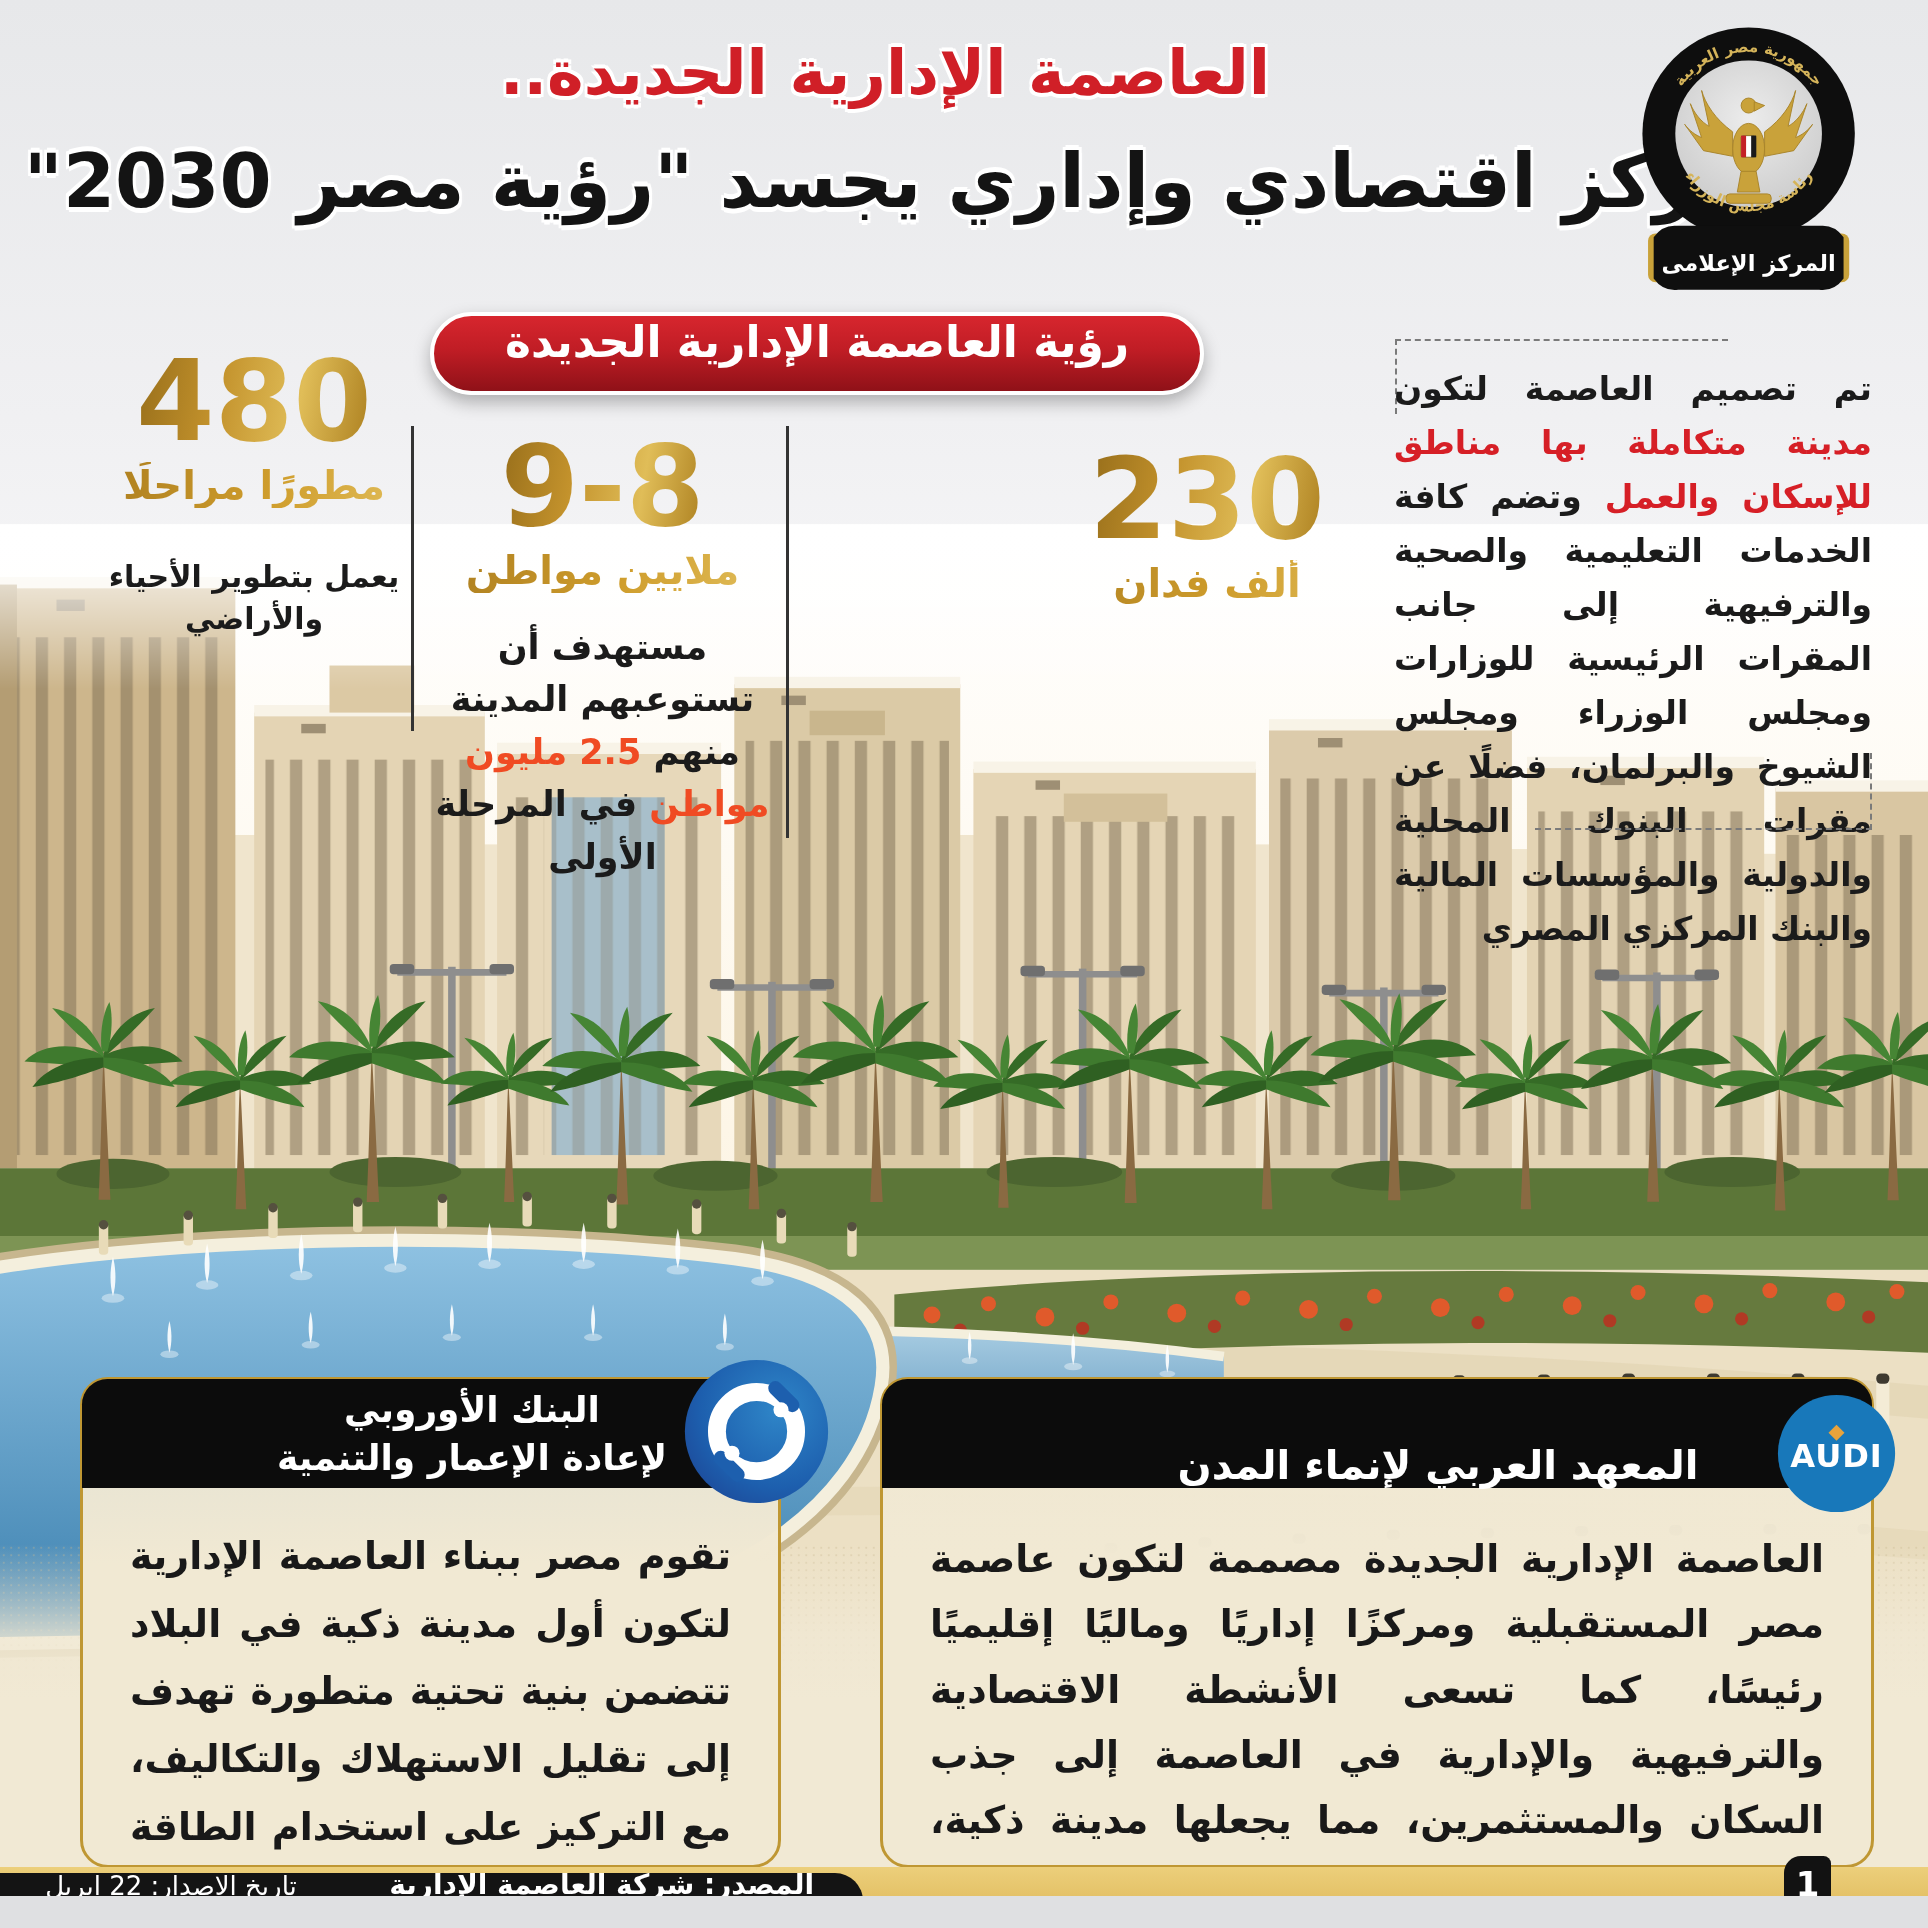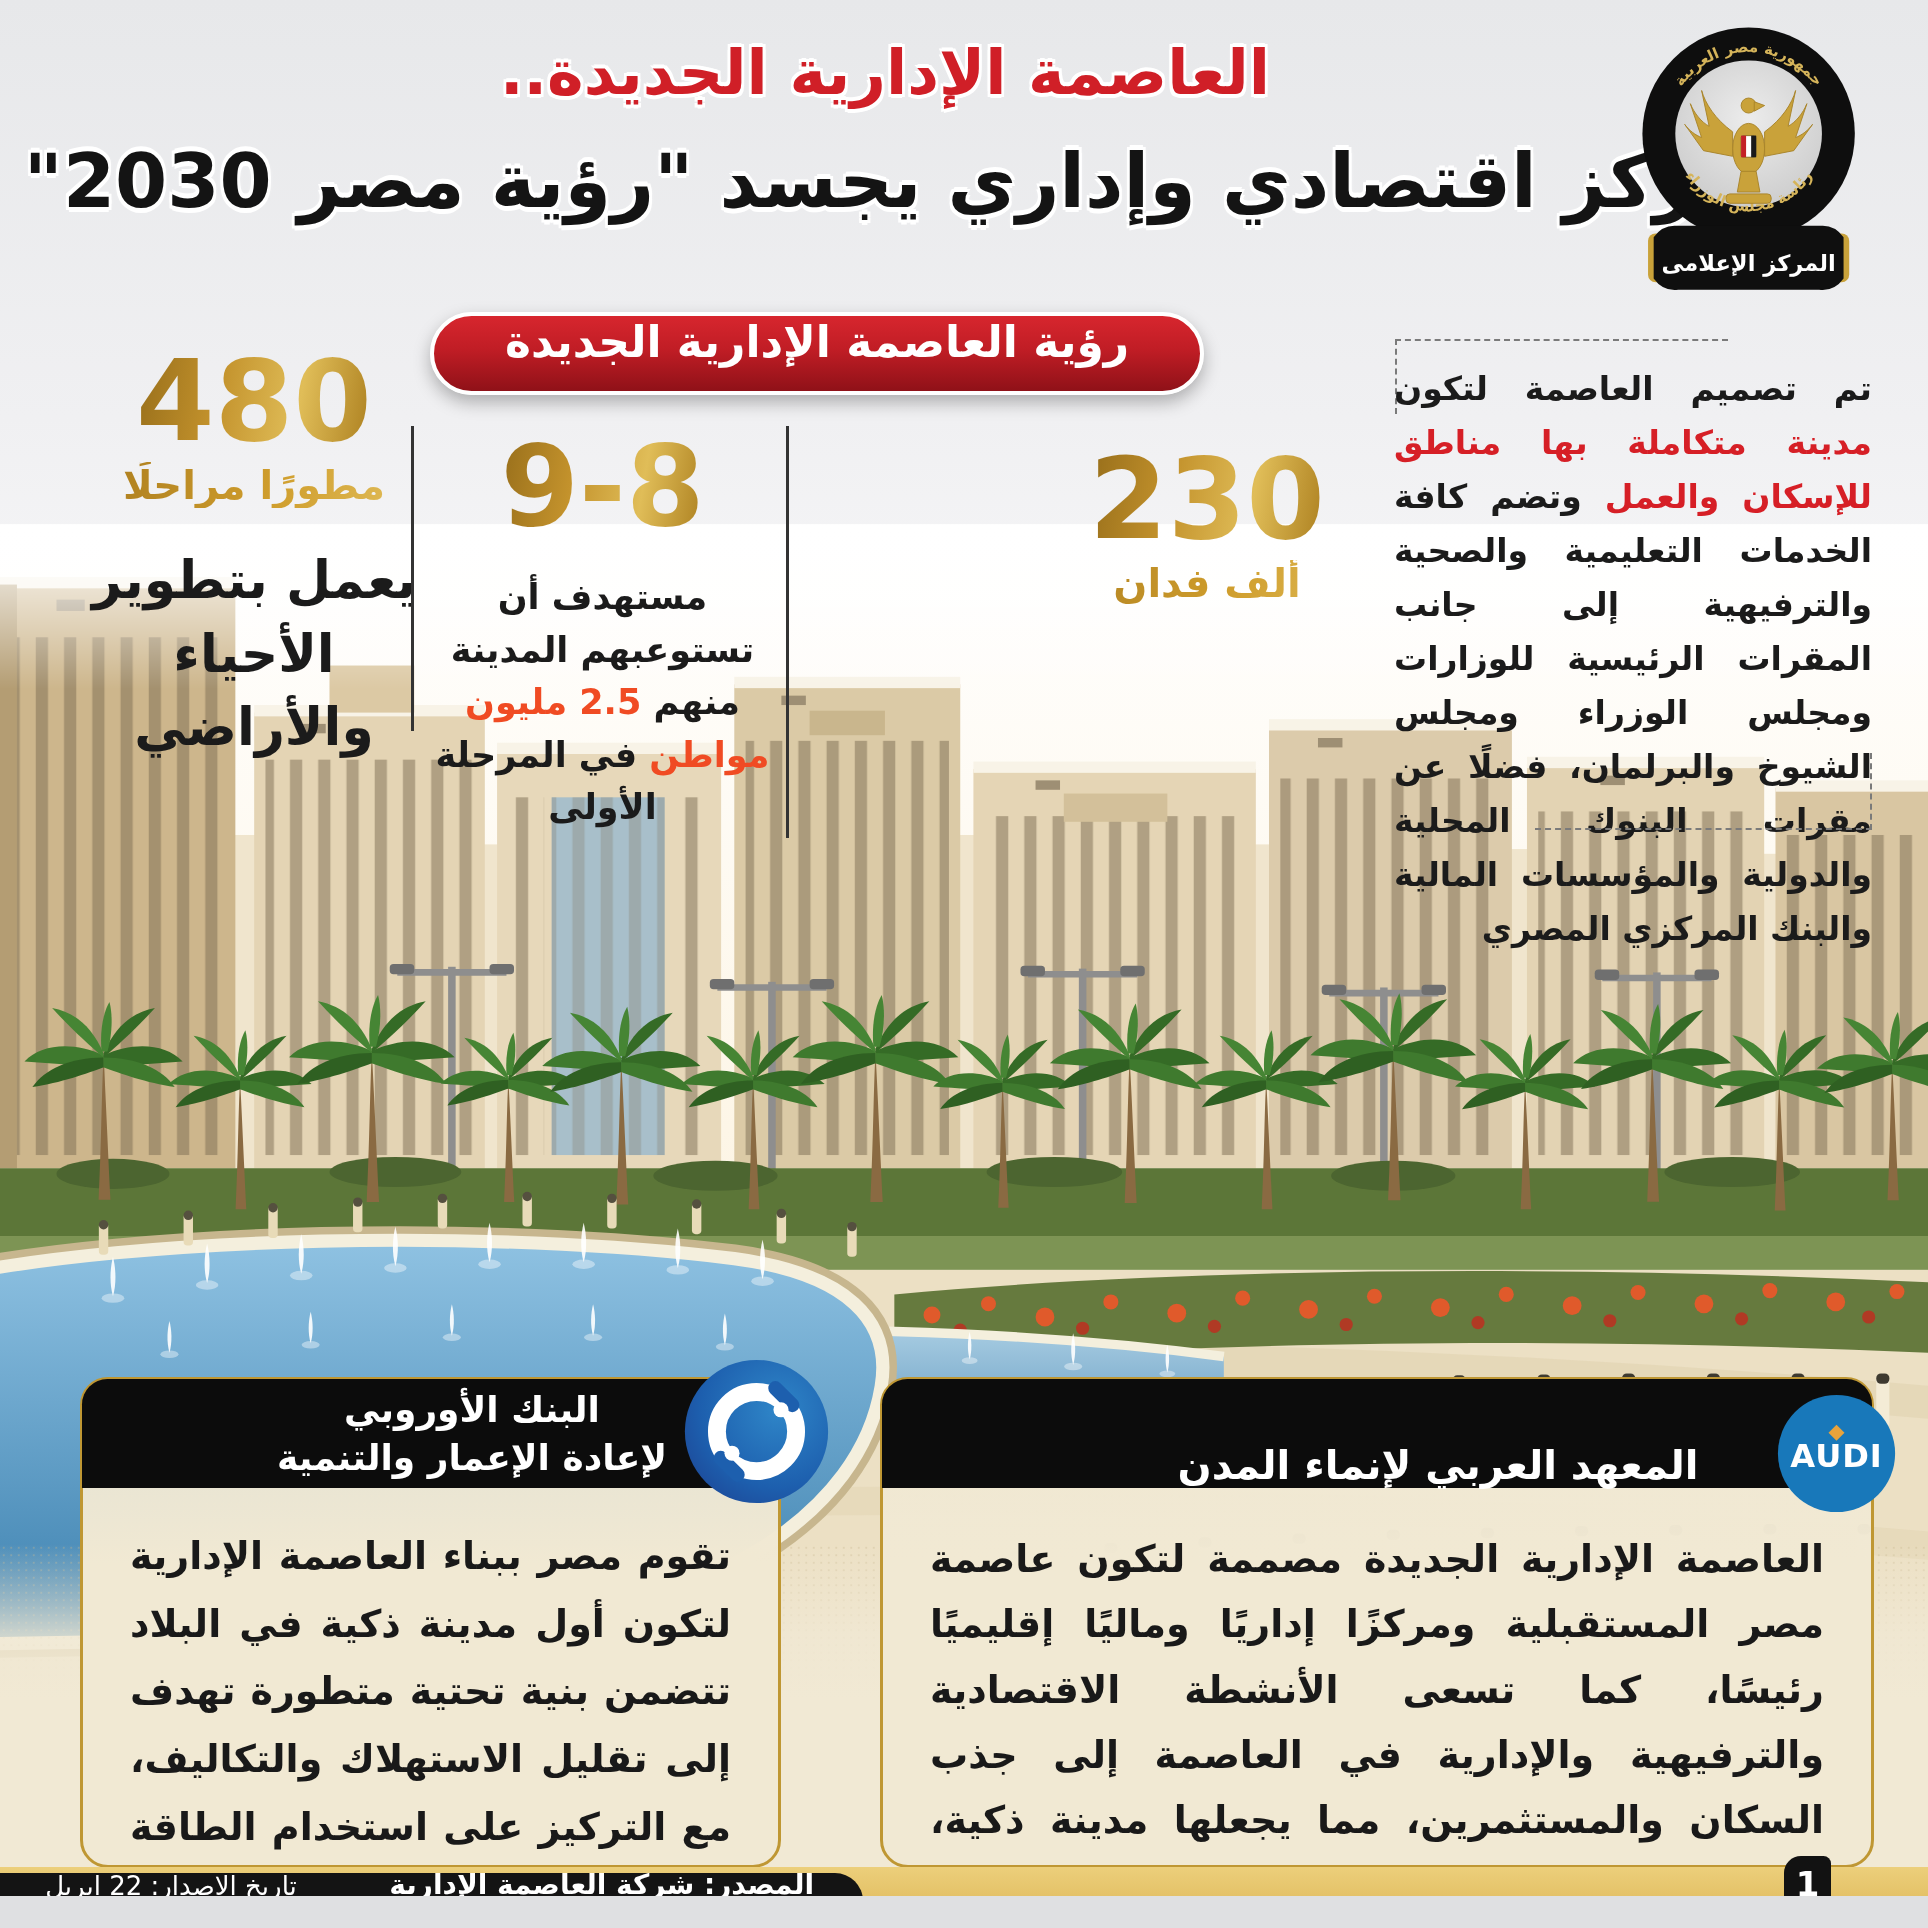--- a/index.html
+++ b/index.html
@@ -34,7 +34,7 @@
             -webkit-background-clip:text;background-clip:text;color:transparent;}
   .stat-desc{font-weight:bold;color:#1b1b1b;}
   .col-480{top:345px;left:79px;width:350px;}
-  .col-480 .stat-desc{margin-top:36px;font-size:52px;line-height:1.42;}
+  .col-480 .stat-desc{margin-top:48px;font-size:30px;line-height:1.42;}
   .col-89{top:430px;left:420px;width:365px;}
   .col-89 .stat-desc{margin-top:28px;font-size:35px;line-height:1.5;}
   .col-230{top:443px;left:1017px;width:380px;}

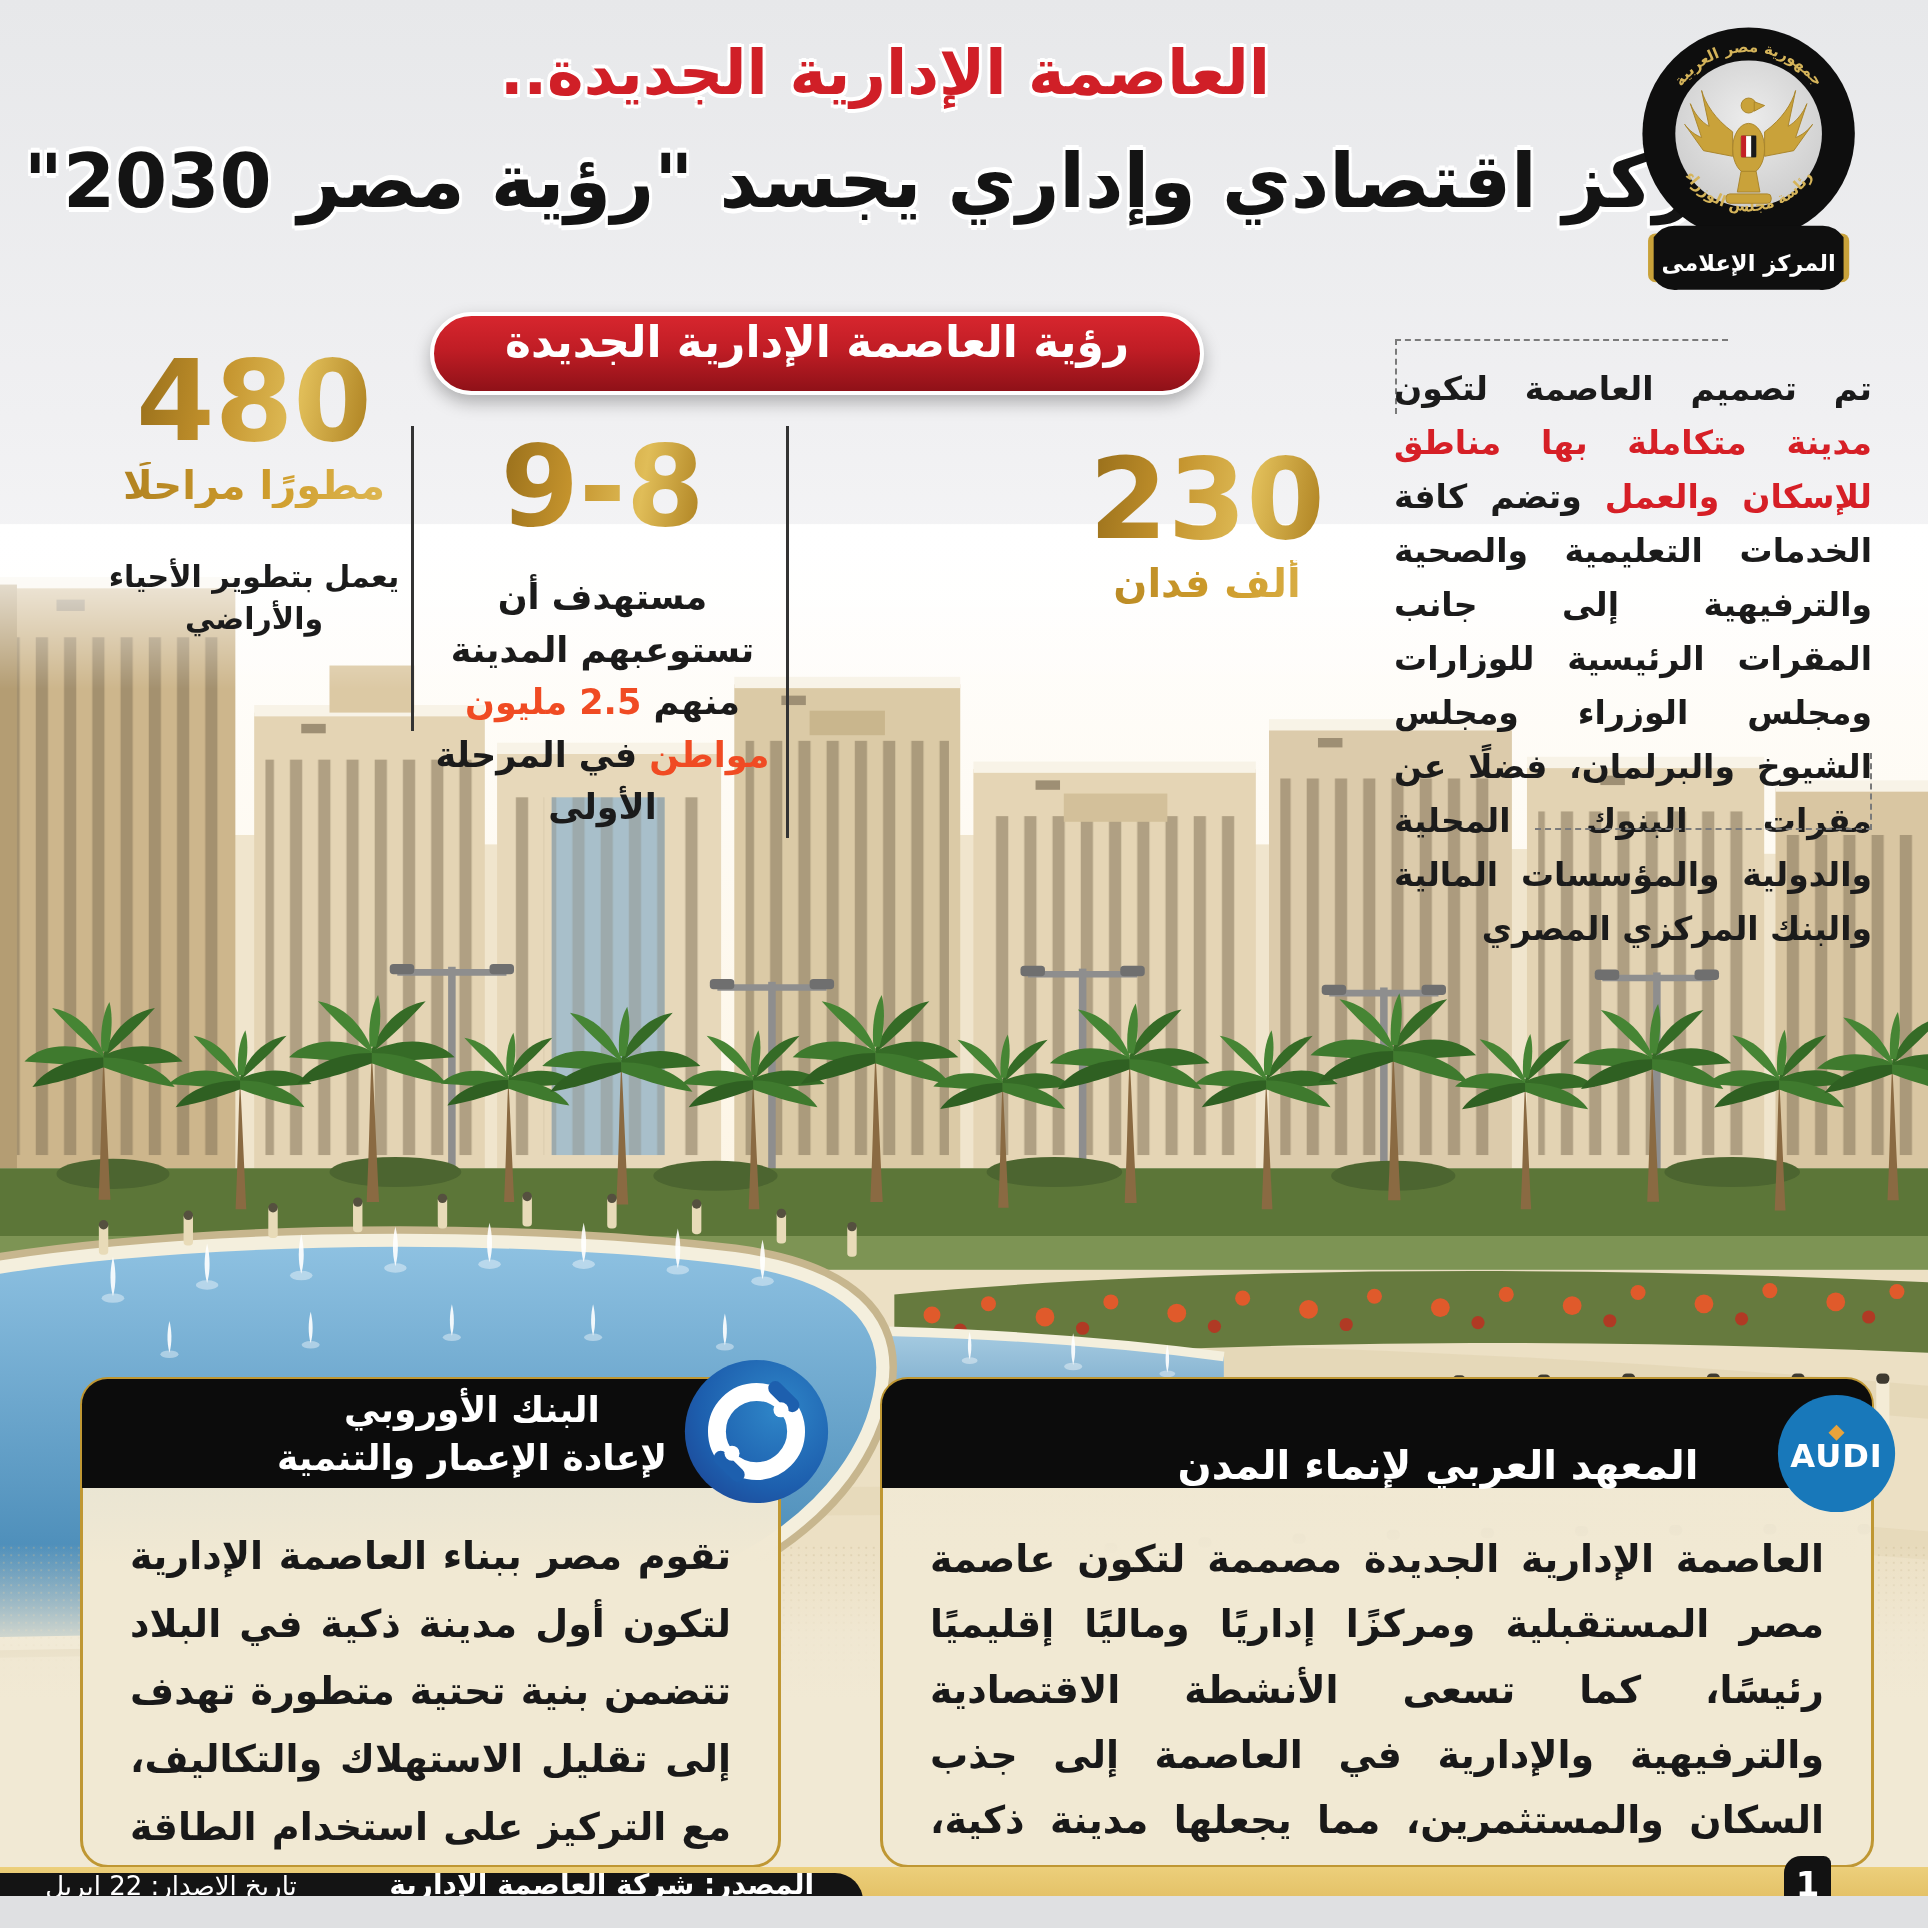--- a/index.html
+++ b/index.html
@@ -428,6 +428,7 @@
 
   <div class="abs stat col-89">
     <span class="stat-num">9-8</span>
+    <span class="stat-unit">ملايين مواطن</span>
     <div class="stat-desc"><span>مستهدف أن تستوعبهم المدينة منهم </span><span class="hl-orange">2.5 مليون مواطن</span><span> في المرحلة الأولى</span></div>
   </div>
 

